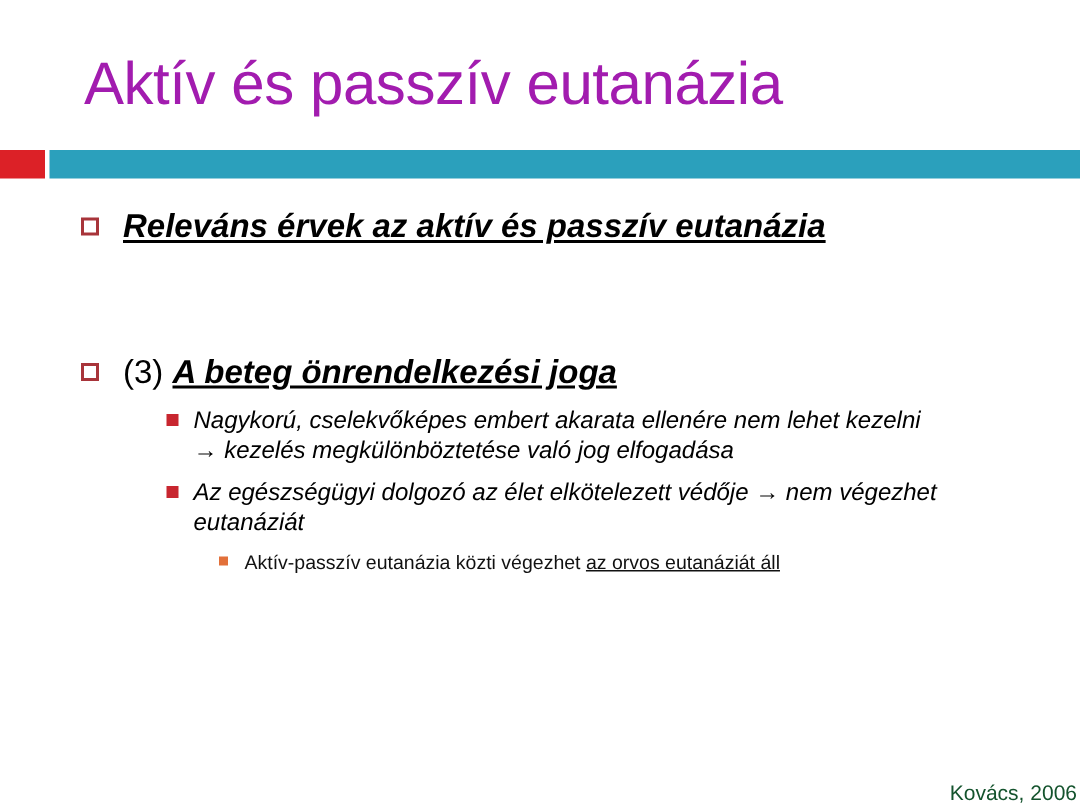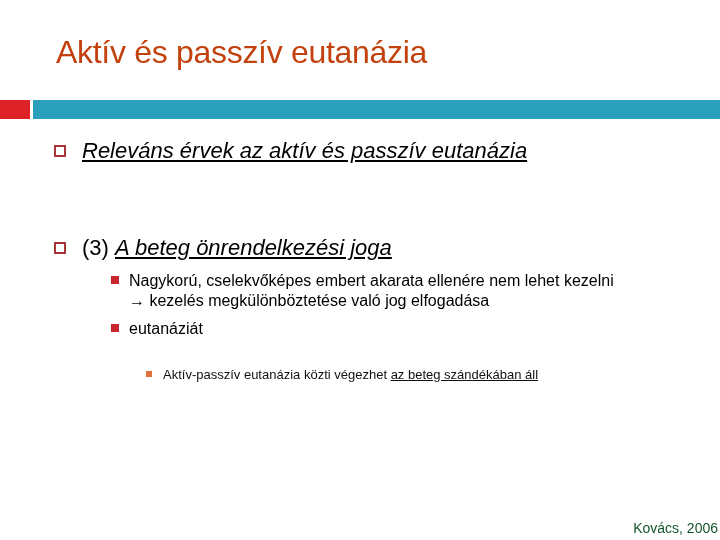--- a/index.html
+++ b/index.html
@@ -4,7 +4,7 @@
 <style>
   html, body { margin:0; padding:0; }
   body { width:720px; height:540px; background:#ffffff; position:relative; overflow:hidden; font-family:"Liberation Sans", sans-serif; }
-  .title { position:absolute; left:56px; top:34px; font-size:32px; color:#c2410c; white-space:nowrap; letter-spacing:-0.3px; }
+  .title { position:absolute; left:56px; top:34px; font-size:40px; color:#a21caf; white-space:nowrap; letter-spacing:-0.3px; }
   .bar-red { position:absolute; left:0; top:100px; width:30px; height:19px; background:#dc2127; }
   .bar-teal { position:absolute; left:33px; top:100px; width:687px; height:19px; background:#2ba0bc; }
   .l1 { position:absolute; left:52px; font-size:22px; color:#000; line-height:27px; }

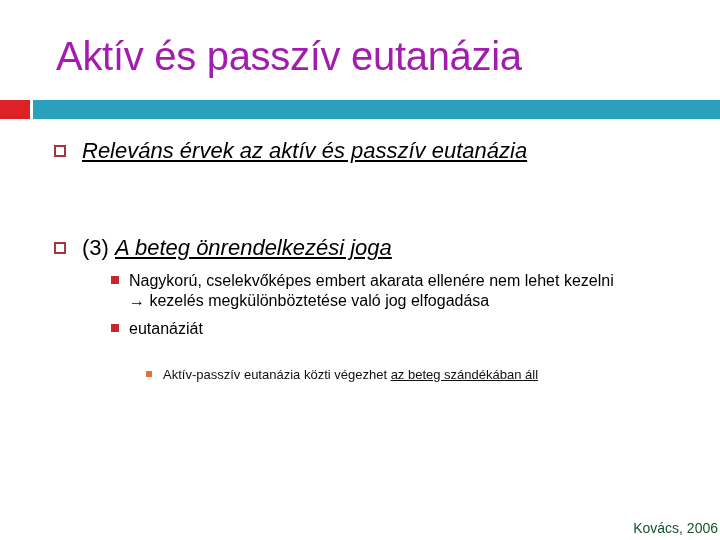--- a/index.html
+++ b/index.html
@@ -10,7 +10,7 @@
   .l1 { position:absolute; left:52px; font-size:22px; color:#000; line-height:27px; }
   .l1 .bul { position:absolute; left:2px; top:8px; width:8px; height:8px; border:2px solid #a8343a; box-sizing:content-box; }
   .l1 .txt { position:absolute; left:30px; white-space:nowrap; }
-  .u { text-decoration:underline; font-style:italic; }
+  .u { text-decoration:underline; font-style:italic;font-weight:bold; }
   .l2 { position:absolute; left:111px; font-size:16px; color:#000; line-height:20px; }
   .l2 .bul { position:absolute; left:0; top:5px; width:8px; height:8px; background:#c8262f; }
   .l2 .txt { position:absolute; left:18px; white-space:nowrap; }

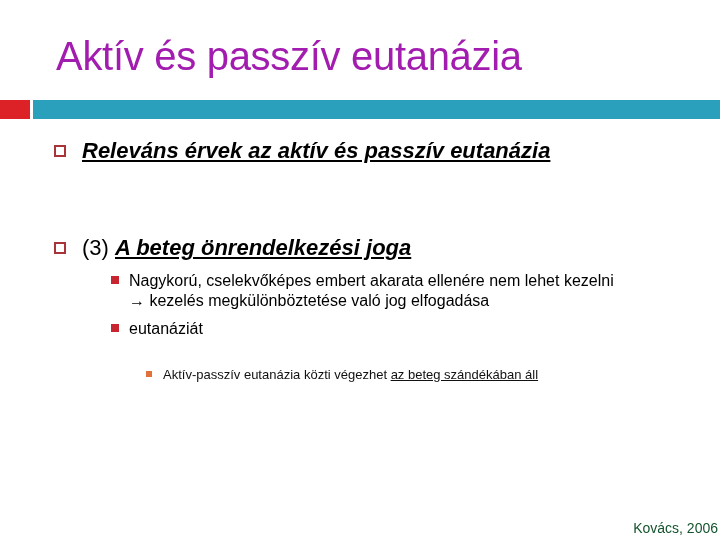--- a/index.html
+++ b/index.html
@@ -13,7 +13,7 @@
   .u { text-decoration:underline; font-style:italic;font-weight:bold; }
   .l2 { position:absolute; left:111px; font-size:16px; color:#000; line-height:20px; }
   .l2 .bul { position:absolute; left:0; top:5px; width:8px; height:8px; background:#c8262f; }
-  .l2 .txt { position:absolute; left:18px; white-space:nowrap; }
+  .l2 .txt { position:absolute; left:18px; white-space:nowrap;font-style:italic; }
   .l3 { position:absolute; left:146px; font-size:13px; color:#111; line-height:16px; }
   .l3 .bul { position:absolute; left:0; top:4px; width:6px; height:6px; background:#e2703a; }
   .l3 .txt { position:absolute; left:17px; white-space:nowrap; }

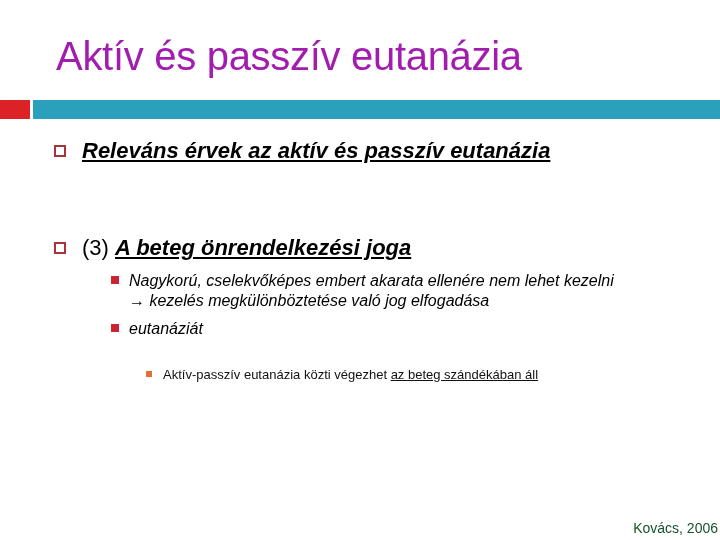--- a/index.html
+++ b/index.html
@@ -50,6 +50,7 @@
 <div class="l2" style="top:319px;">
   <span class="bul"></span>
   <div class="txt">
+    <div>Az egészségügyi dolgozó az élet elkötelezett védője → nem végezhet</div>
     <div>eutanáziát</div>
   </div>
 </div>

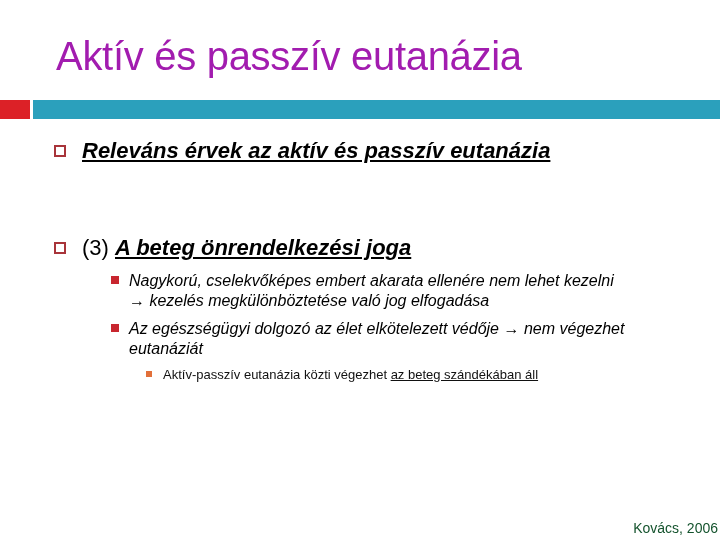--- a/index.html
+++ b/index.html
@@ -57,7 +57,7 @@
 
 <div class="l3" style="top:367px;">
   <span class="bul"></span>
-  <div class="txt"><span>Aktív-passzív eutanázia közti végezhet </span><span class="und">az beteg szándékában áll</span></div>
+  <div class="txt"><span>Aktív-passzív eutanázia közti végezhet </span><span class="und">az orvos eutanáziát áll</span></div>
 </div>
 
 <div class="cite">Kovács, 2006</div>

